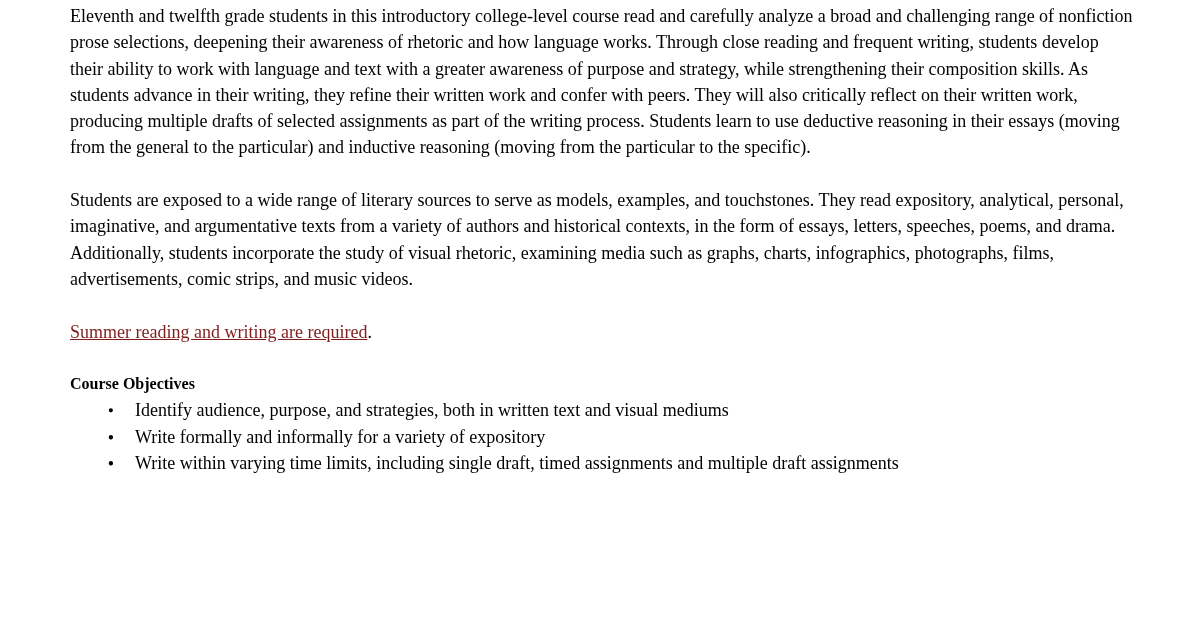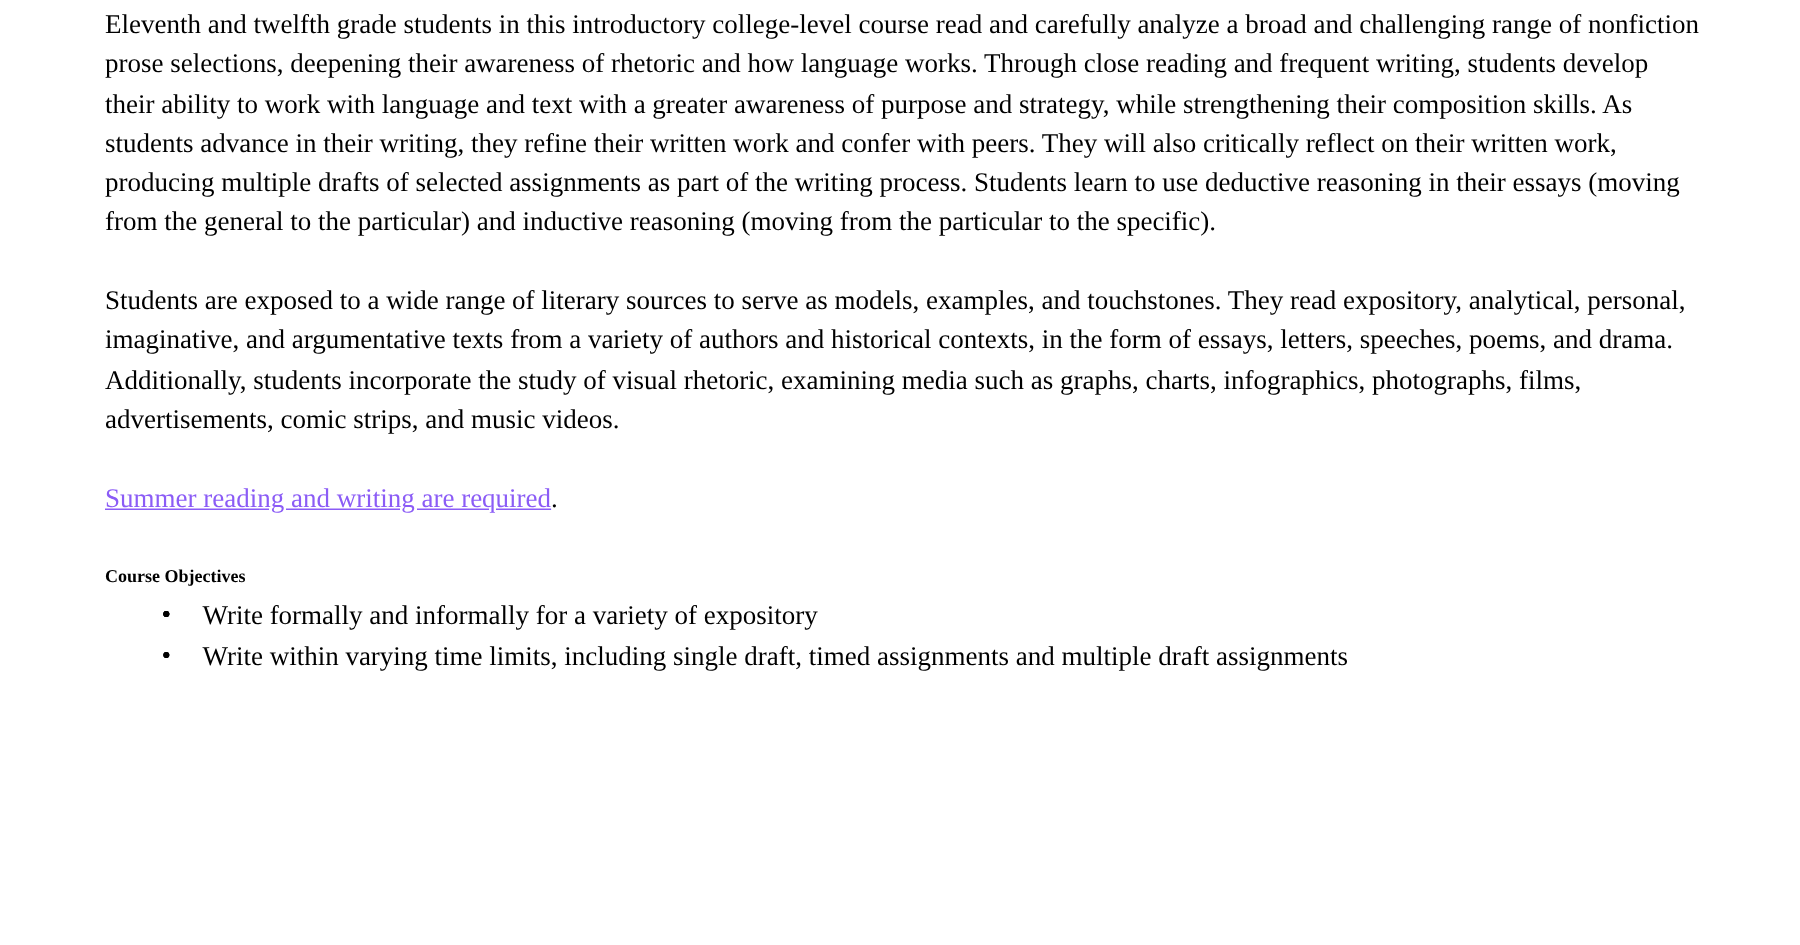--- a/index.html
+++ b/index.html
@@ -30,7 +30,7 @@
     margin: 0 0 26.3px 0;
   }
   a.doclink {
-    color: #8b5cf6;
+    color: #7f1d1d;
     cursor: pointer;
   }
   .heading {

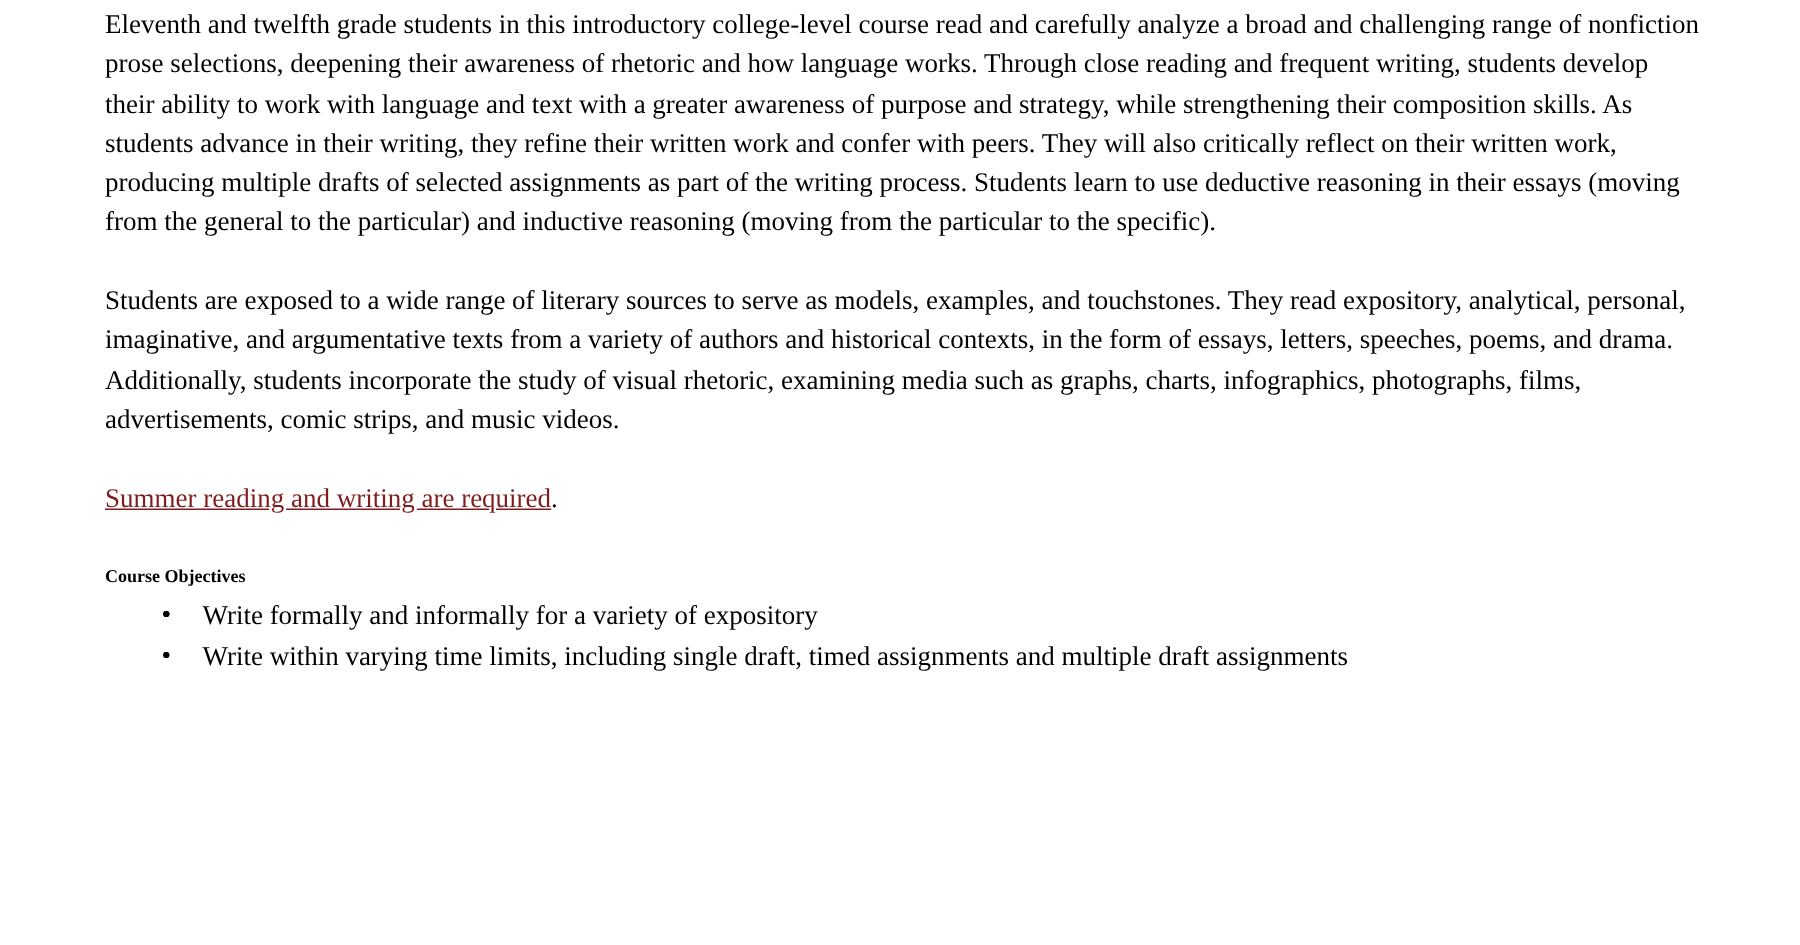--- a/index.html
+++ b/index.html
@@ -35,7 +35,7 @@
   }
   .heading {
     margin: 0;
-    font-size: 12px;
+    font-size: 16px;
     line-height: 26.3px;
     font-weight: 700;
   }

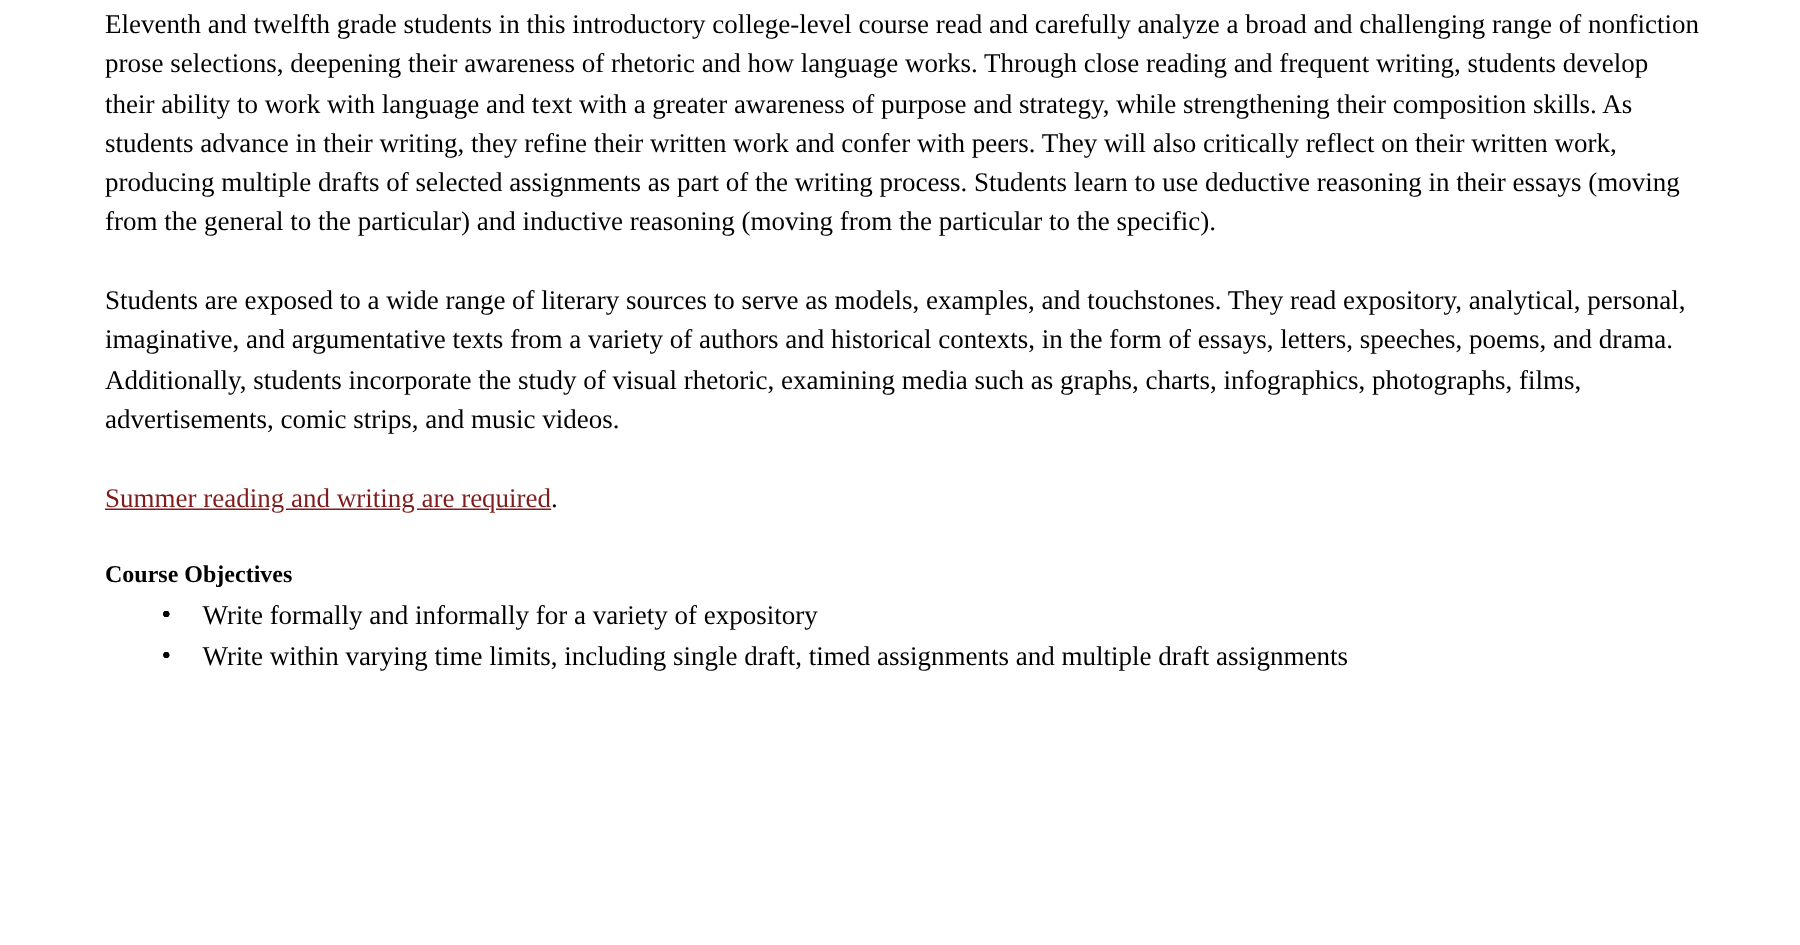--- a/index.html
+++ b/index.html
@@ -75,6 +75,7 @@
   <ul class="objectives">
     <li class="objective">
       <span class="bullet">●</span>
+      <span>Identify audience, purpose, and strategies, both in written text and visual mediums</span>
     </li>
     <li class="objective">
       <span class="bullet">●</span>

